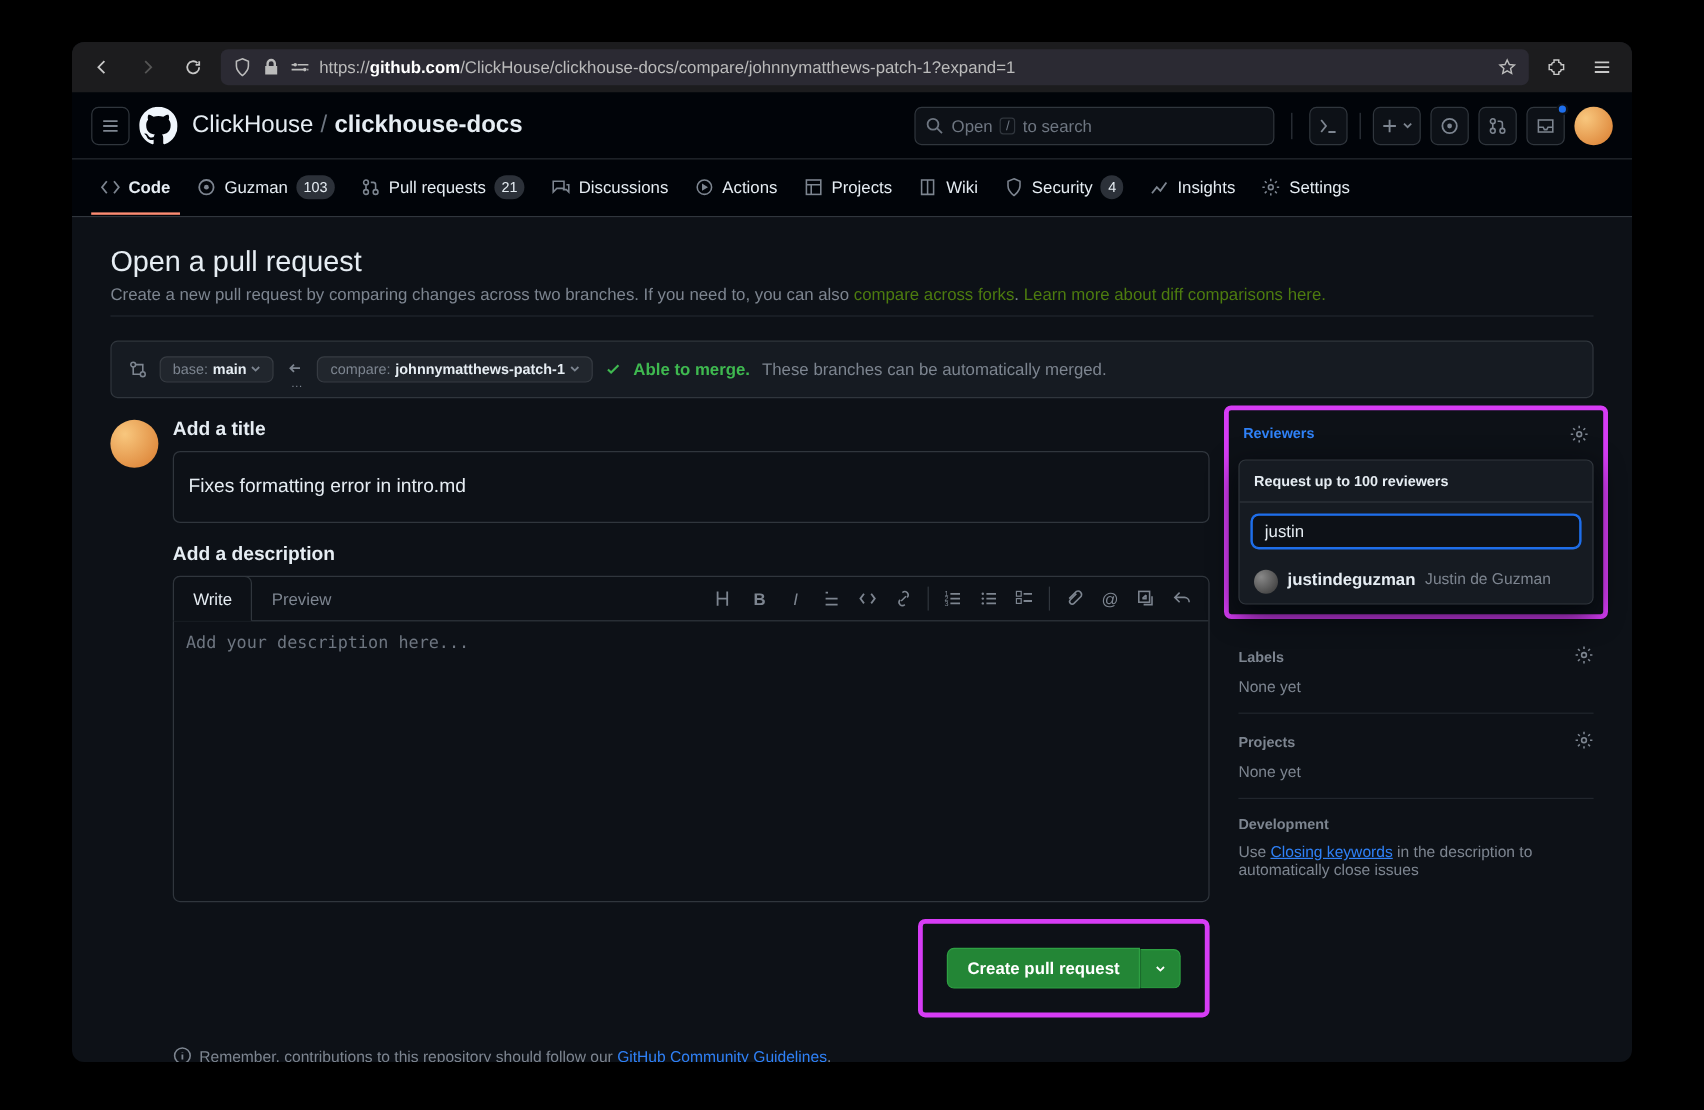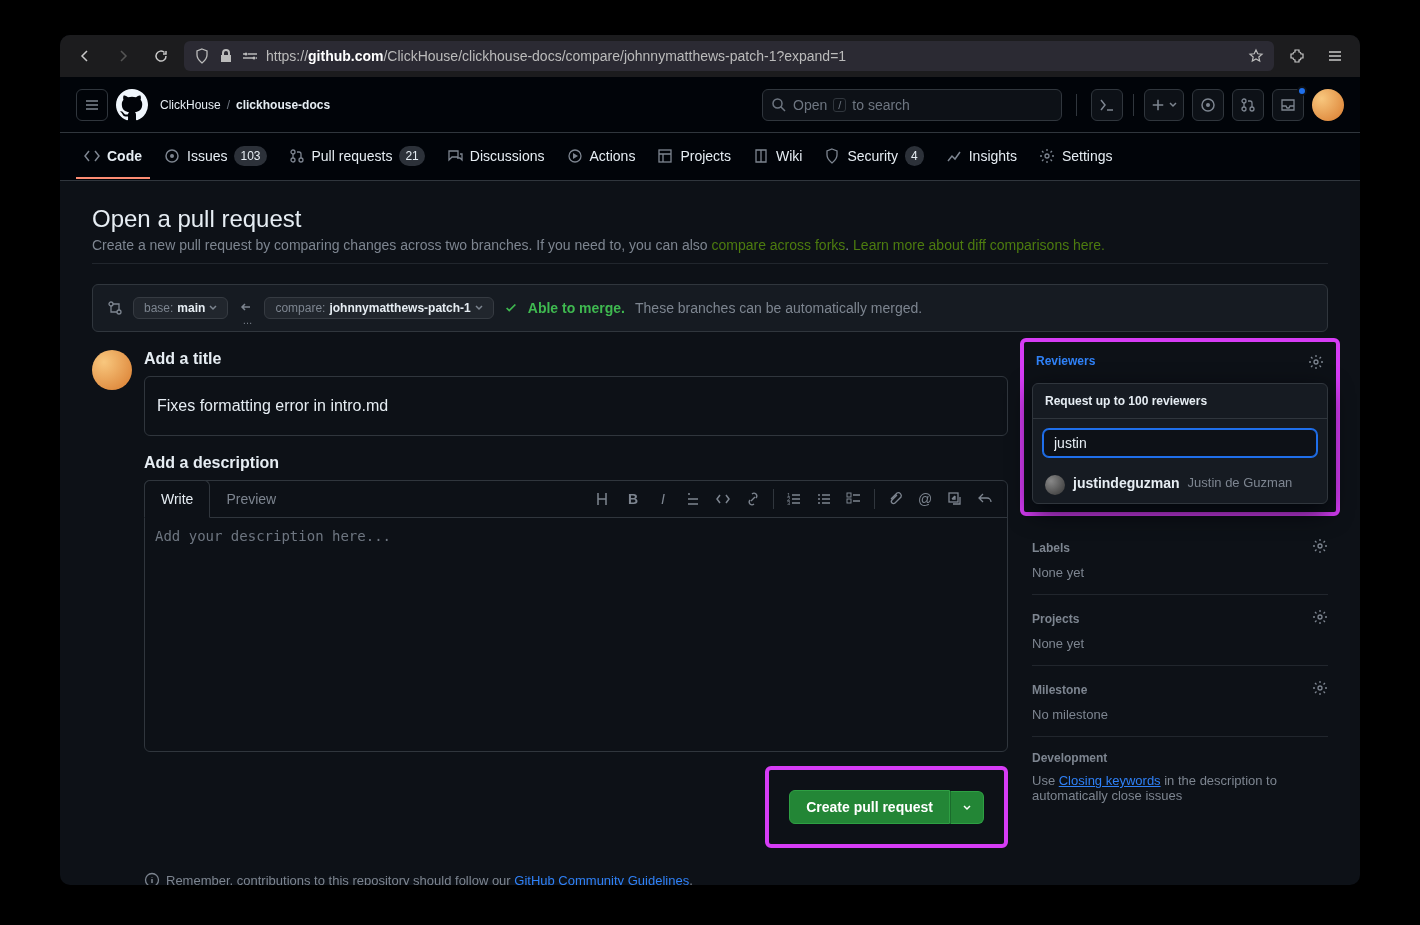--- a/index.html
+++ b/index.html
@@ -19,7 +19,7 @@
 .gh-header { background:#010409; height:56px; display:flex; align-items:center; padding:0 16px; gap:8px; border-bottom:1px solid #30363d;}
 .hamburger { width:32px; height:32px; border:1px solid #30363d; border-radius:6px; display:flex; align-items:center; justify-content:center; color:#7d8590;}
 .gh-logo { color:#f0f6fc; width:32px; height:32px;}
-.breadcrumb { color:#e6edf3; display:flex; align-items:center; gap:6px; font-size:12px; margin-left:4px;}
+.breadcrumb { color:#e6edf3; display:flex; align-items:center; gap:6px; font-size:20px; margin-left:4px;}
 .breadcrumb .sep { color:#6e7681;}
 .bc-main { font-weight:600;}
 .spacer { flex:1;}

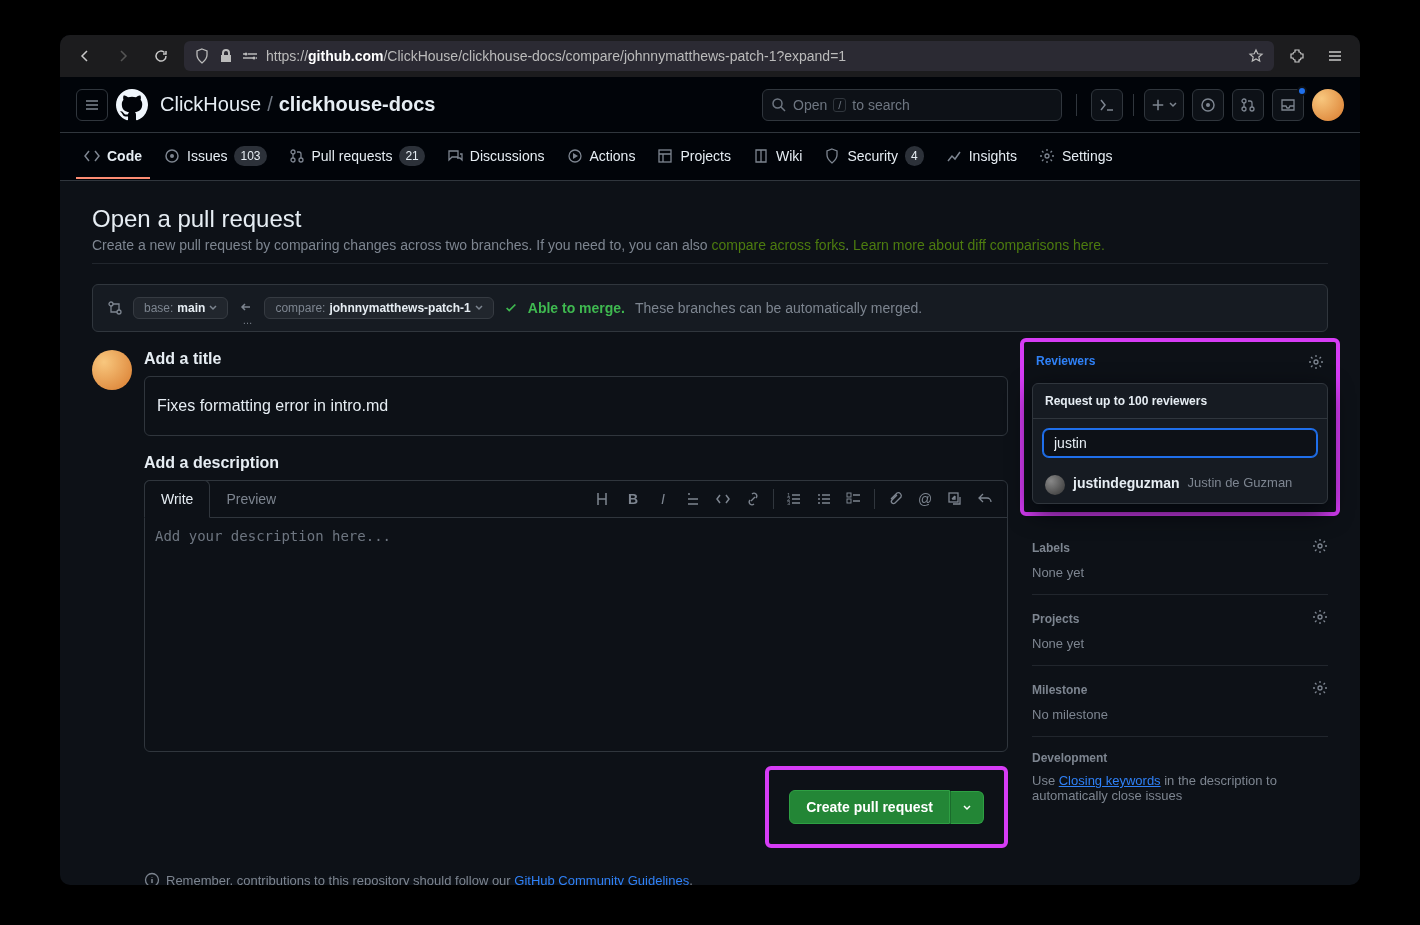--- a/index.html
+++ b/index.html
@@ -220,7 +220,7 @@
           <circle cx="8" cy="8" r="6" stroke="currentColor" fill="none" stroke-width="1.5"></circle>
           <circle cx="8" cy="8" r="2"></circle>
         </svg>
-        <span>Issues</span>
+        <span>Guzman</span>
         <span class="counter">103</span>
       </div>
     <div class="tab">

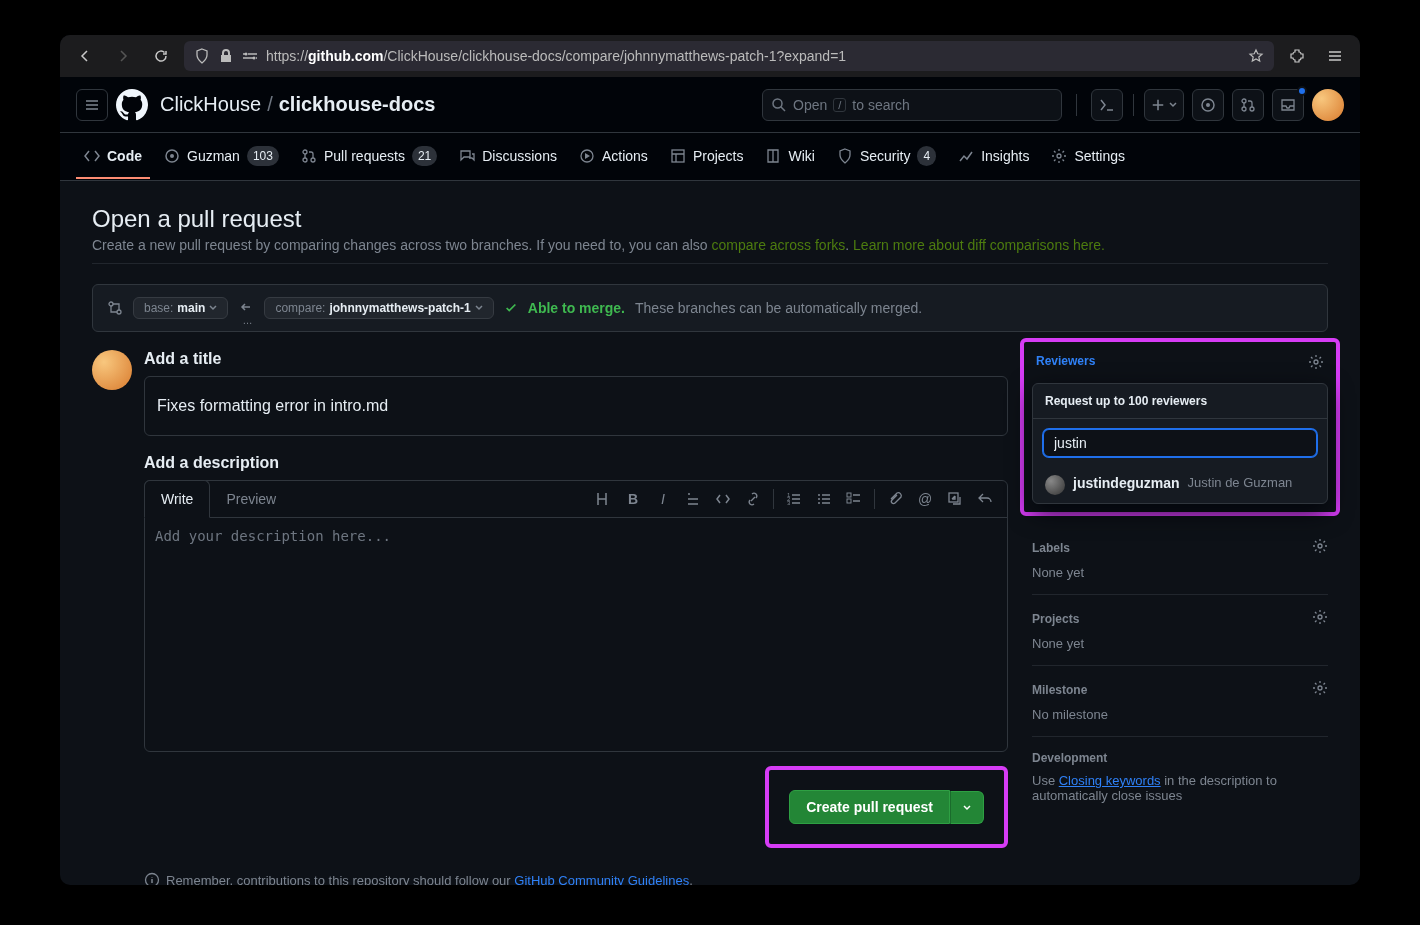--- a/index.html
+++ b/index.html
@@ -468,16 +468,6 @@
             </div>
           <div class="side-body">None yet</div>
         </div>
-        <div class="side-section">
-          <div class="side-head">
-              <span>Milestone</span>
-              <span><svg viewBox="0 0 16 16" width="16" height="16">
-                  <circle cx="8" cy="8" r="2" stroke="currentColor" fill="none" stroke-width="1.3"></circle>
-                  <path d="M8 1v2M8 13v2M1 8h2M13 8h2M3 3l1.5 1.5M11.5 11.5L13 13M13 3l-1.5 1.5M4.5 11.5L3 13" stroke="currentColor" stroke-width="1.3"></path>
-                </svg></span>
-            </div>
-          <div class="side-body">No milestone</div>
-        </div>
         <div class="side-section" style="border-bottom:none;">
           <div class="side-head">
               <span>Development</span>

